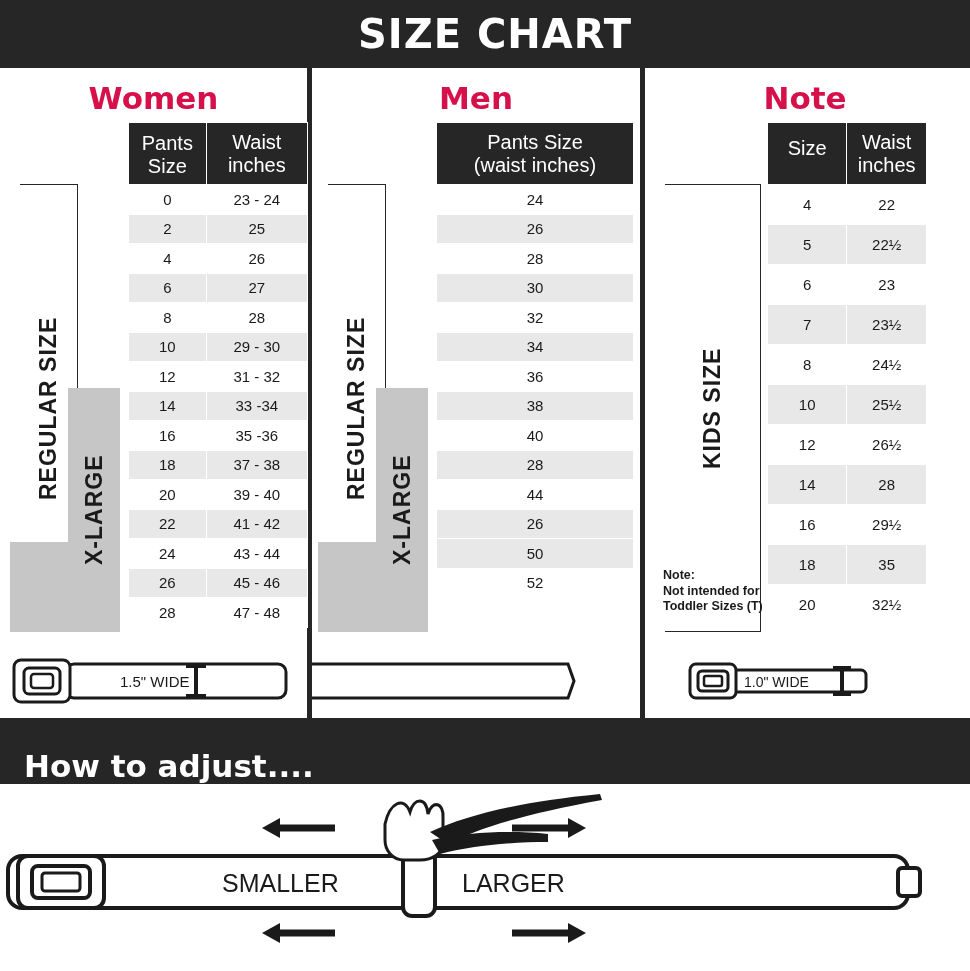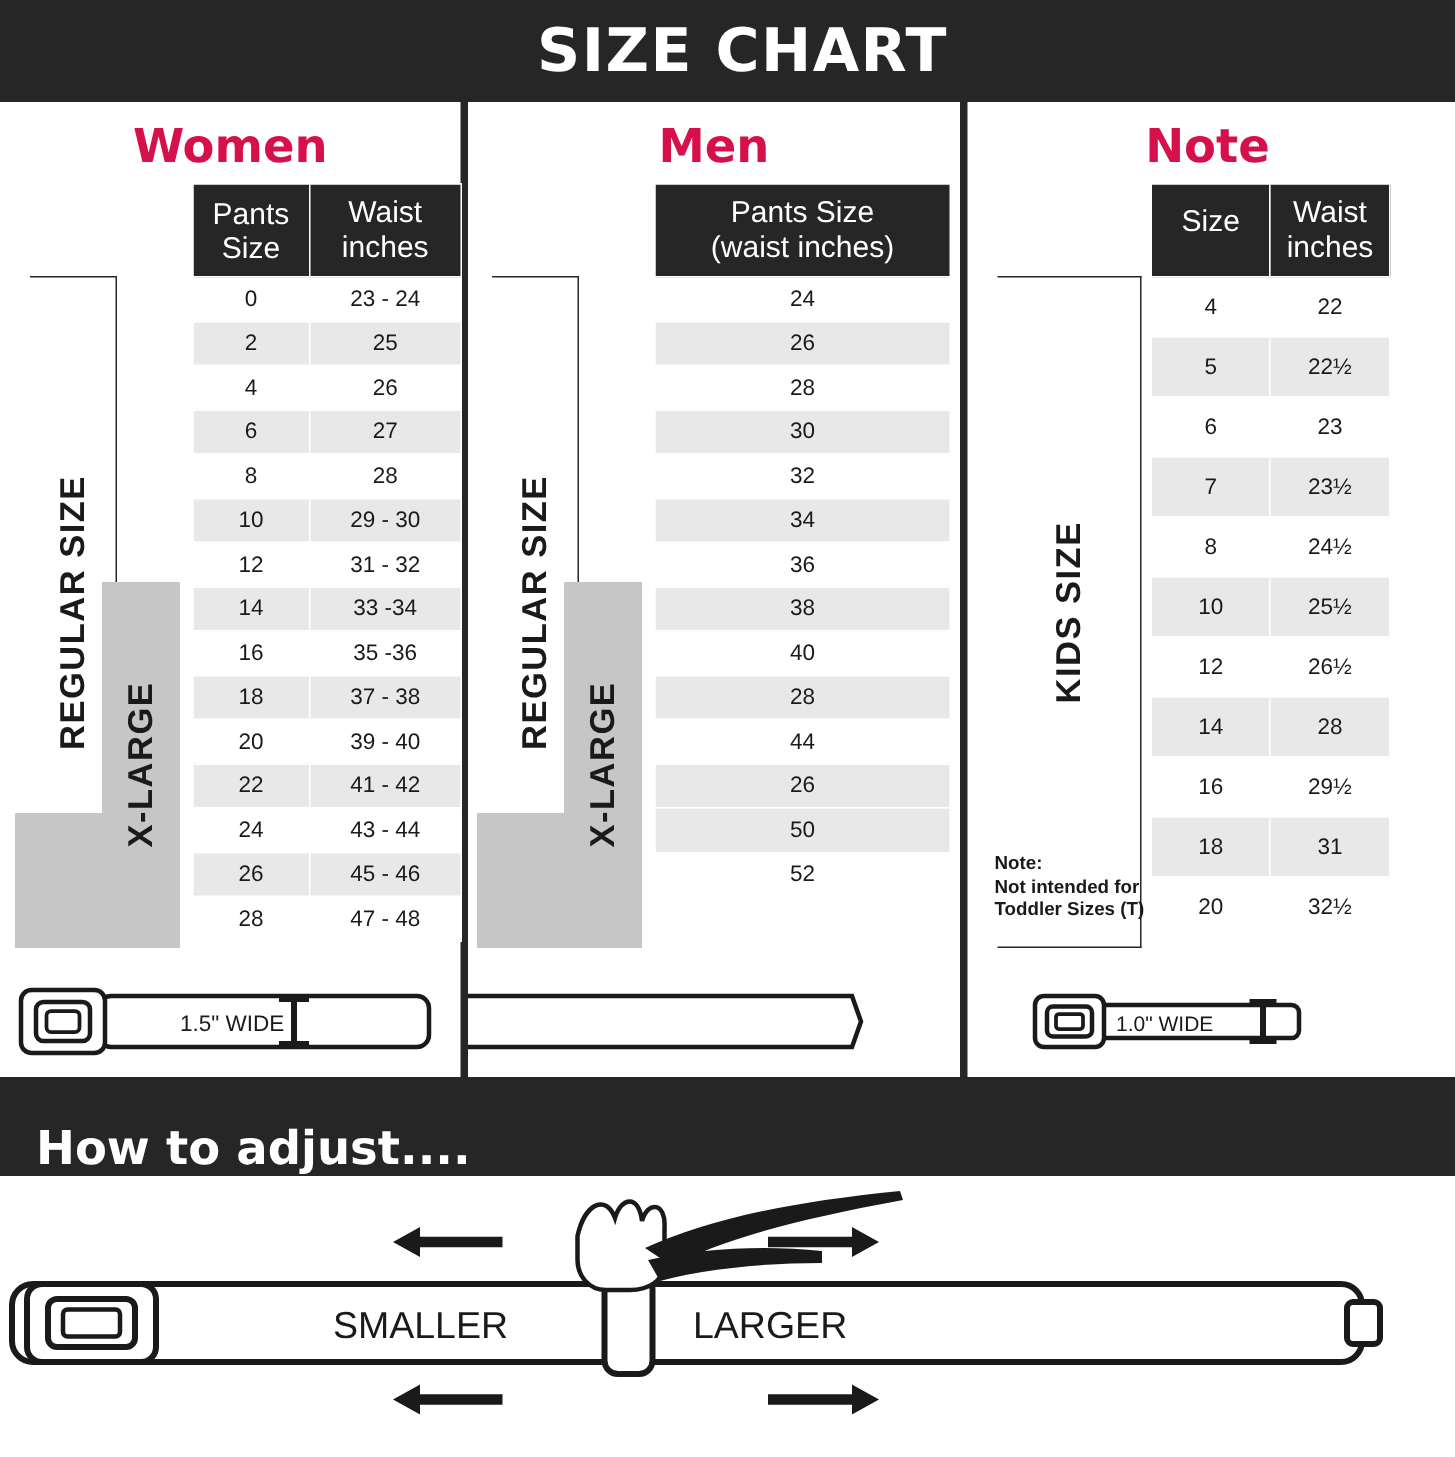--- a/index.html
+++ b/index.html
@@ -345,7 +345,7 @@
                 </tr>
               <tr class="alt" style="height:40px;">
                   <td style="height:40px;">18</td>
-                  <td style="height:40px;">31</td>
+                  <td style="height:40px;">35</td>
                 </tr>
               <tr style="height:40px;">
                   <td style="height:40px;">20</td>

